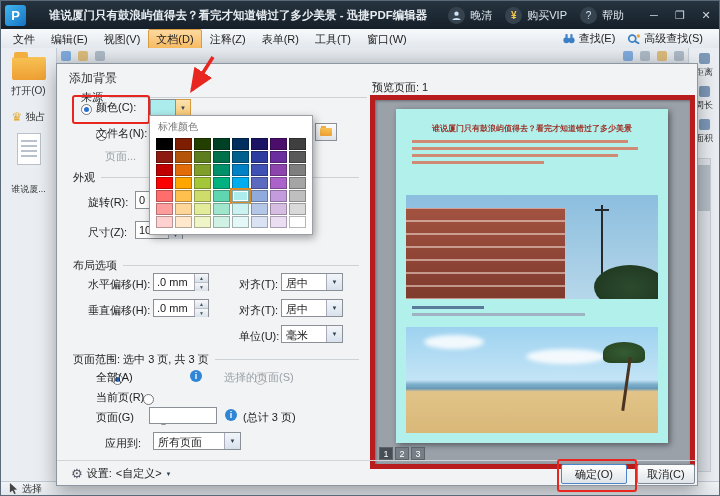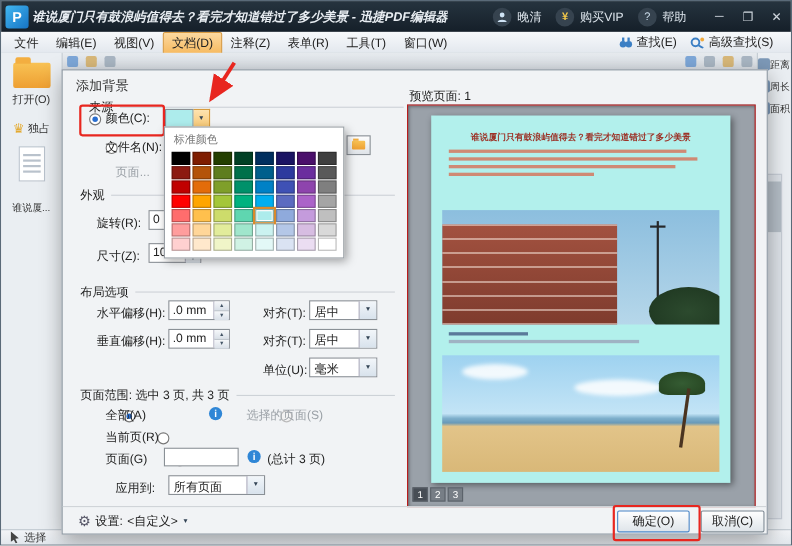--- a/index.html
+++ b/index.html
@@ -15,7 +15,7 @@
             display:flex;align-items:center;padding-left:4px;color:#e8edf2;}
   .logo{width:21px;height:21px;border-radius:3px;background:linear-gradient(135deg,#41b7f1,#1673c4);
         display:flex;align-items:center;justify-content:center;font-weight:bold;color:#fff;font-size:13px;flex:0 0 auto;}
-  .title-text{margin-left:3px;font-size:11.5px;font-weight:bold;white-space:nowrap;overflow:hidden;font-style:italic;}
+  .title-text{margin-left:23px;font-size:11.5px;font-weight:bold;white-space:nowrap;overflow:hidden;}
   .tb-right{margin-left:auto;display:flex;align-items:center;gap:13px;font-size:11px;flex:0 0 auto;}
   .tb-item{display:flex;align-items:center;gap:5px;cursor:pointer;color:#dde5ec;}
   .circle-icon{width:17px;height:17px;border-radius:50%;background:#36434f;display:flex;align-items:center;

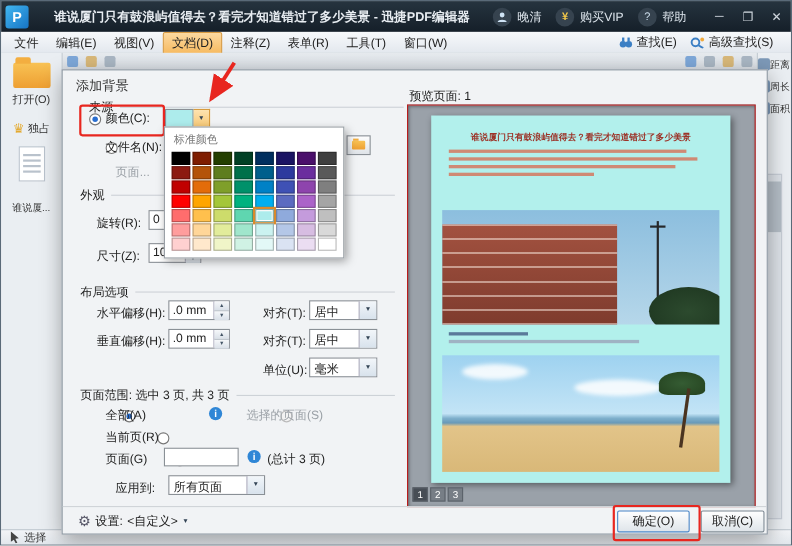--- a/index.html
+++ b/index.html
@@ -54,7 +54,7 @@
 
   
   .rightpanel{position:absolute;top:47px;right:0;width:30px;bottom:13px;background:#eaeef2;border-left:1px solid #c3cad2;}
-  .rp-item{display:flex;flex-direction:row;align-items:center;padding:5px 0 2px;font-size:9px;color:#333;cursor:pointer;}
+  .rp-item{display:flex;flex-direction:column;align-items:center;padding:5px 0 2px;font-size:9px;color:#333;cursor:pointer;}
   .rp-icon{width:11px;height:11px;background:#7d99b8;border-radius:2px;margin-bottom:2px;}
   .vscroll{position:absolute;left:8px;right:8px;top:110px;bottom:10px;background:#dde2e8;border:1px solid #c6cdd5;}
   .vthumb{position:absolute;left:0;right:0;top:6px;height:46px;background:#b4bdc6;}

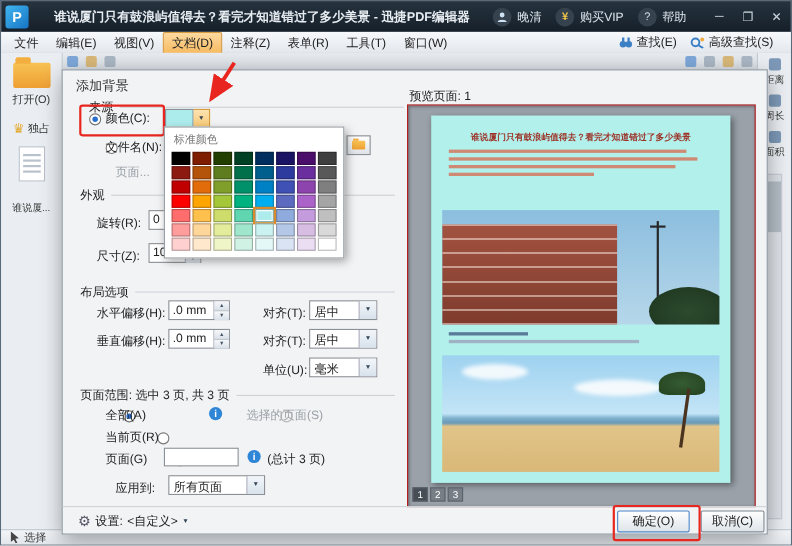--- a/index.html
+++ b/index.html
@@ -99,7 +99,7 @@
   .gear{font-size:13px;color:#556;line-height:1;}
 
   
-  .preview-frame{position:absolute;background:#9aa1a9;border:1px solid #b91c1c;box-shadow:inset 1px 1px 3px rgba(0,0,0,.35);}
+  .preview-frame{position:absolute;background:#9aa1a9;border:5px solid #b91c1c;box-shadow:inset 1px 1px 3px rgba(0,0,0,.35);}
   .preview-page{position:absolute;box-shadow:2px 2px 6px rgba(0,0,0,.45);overflow:hidden;}
   .pv-title{margin:14px 12px 5px;font-size:8px;font-weight:bold;color:#9c3328;text-align:center;line-height:1.55;}
   .pv-bars{margin:4px 16px;}

